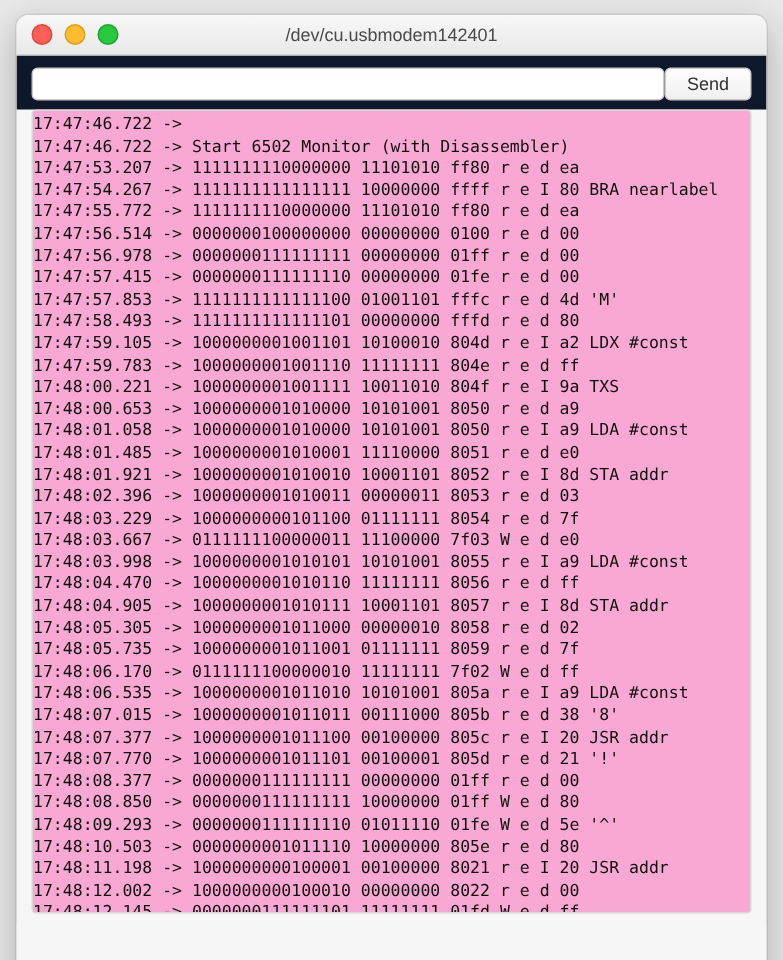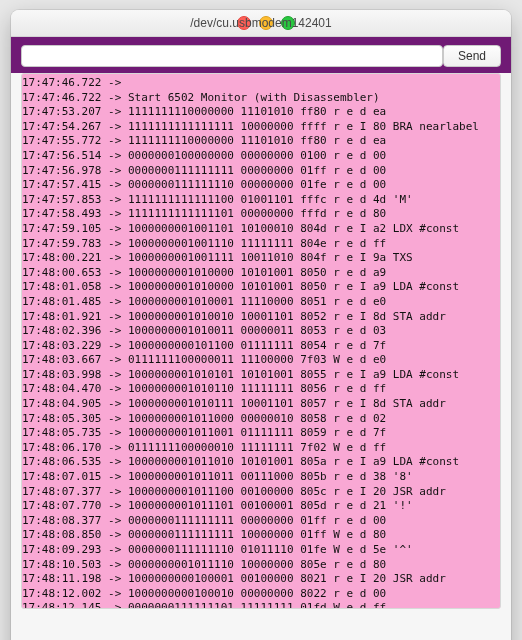--- a/index.html
+++ b/index.html
@@ -24,7 +24,6 @@
     display: flex;
     align-items: center;
     position: relative;
-    justify-content: center;
   }
   .traffic {
     display: flex;

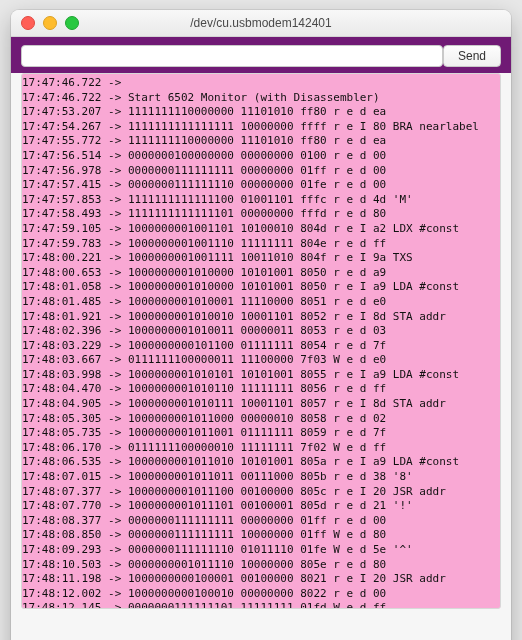--- a/index.html
+++ b/index.html
@@ -46,7 +46,7 @@
     display: flex;
     gap: 0;
     padding: 8px 10px 6px 10px;
-    background: #701a75;
+    background: #0f172a;
   }
   .cmdinput {
     flex: 1;

